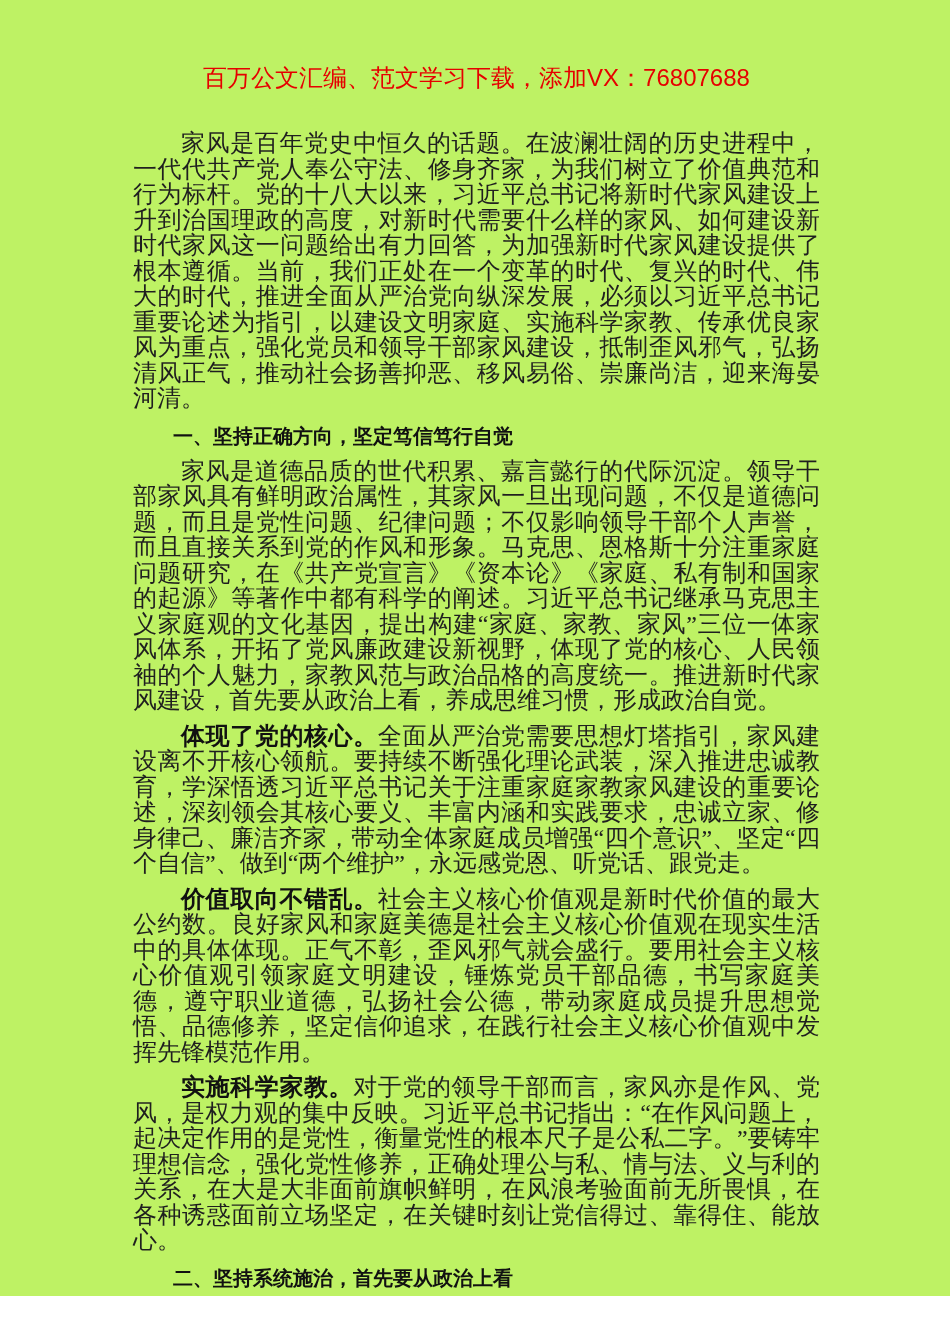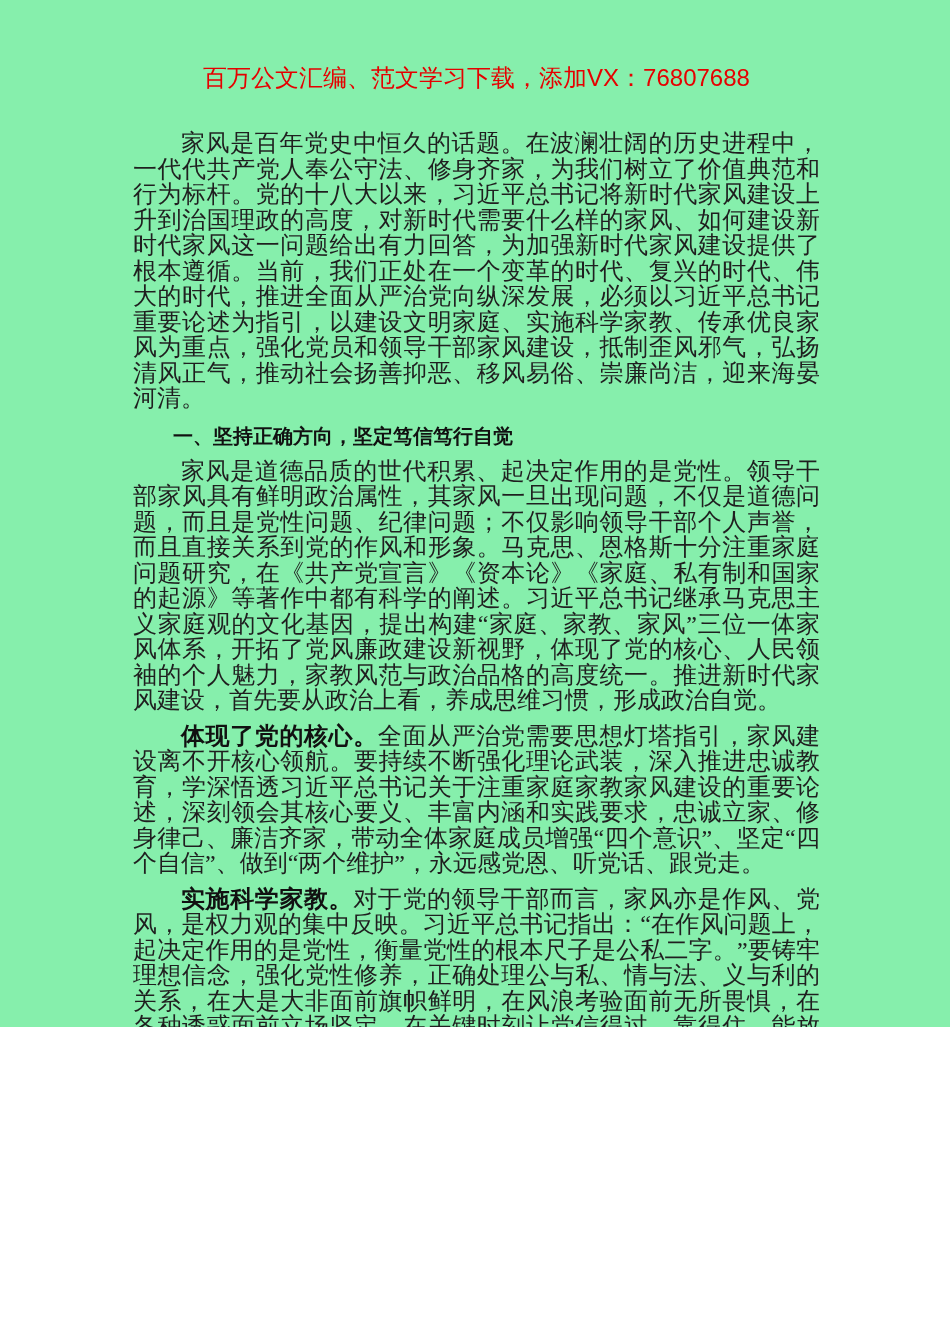--- a/index.html
+++ b/index.html
@@ -6,8 +6,8 @@
   .page {
     position: relative;
     width: 950px;
-    height: 1027px;
-    background: #86efac;
+    height: 1296px;
+    background: #bef264;
     box-sizing: border-box;
     padding: 63px 130px 0 133px;
     overflow: hidden;

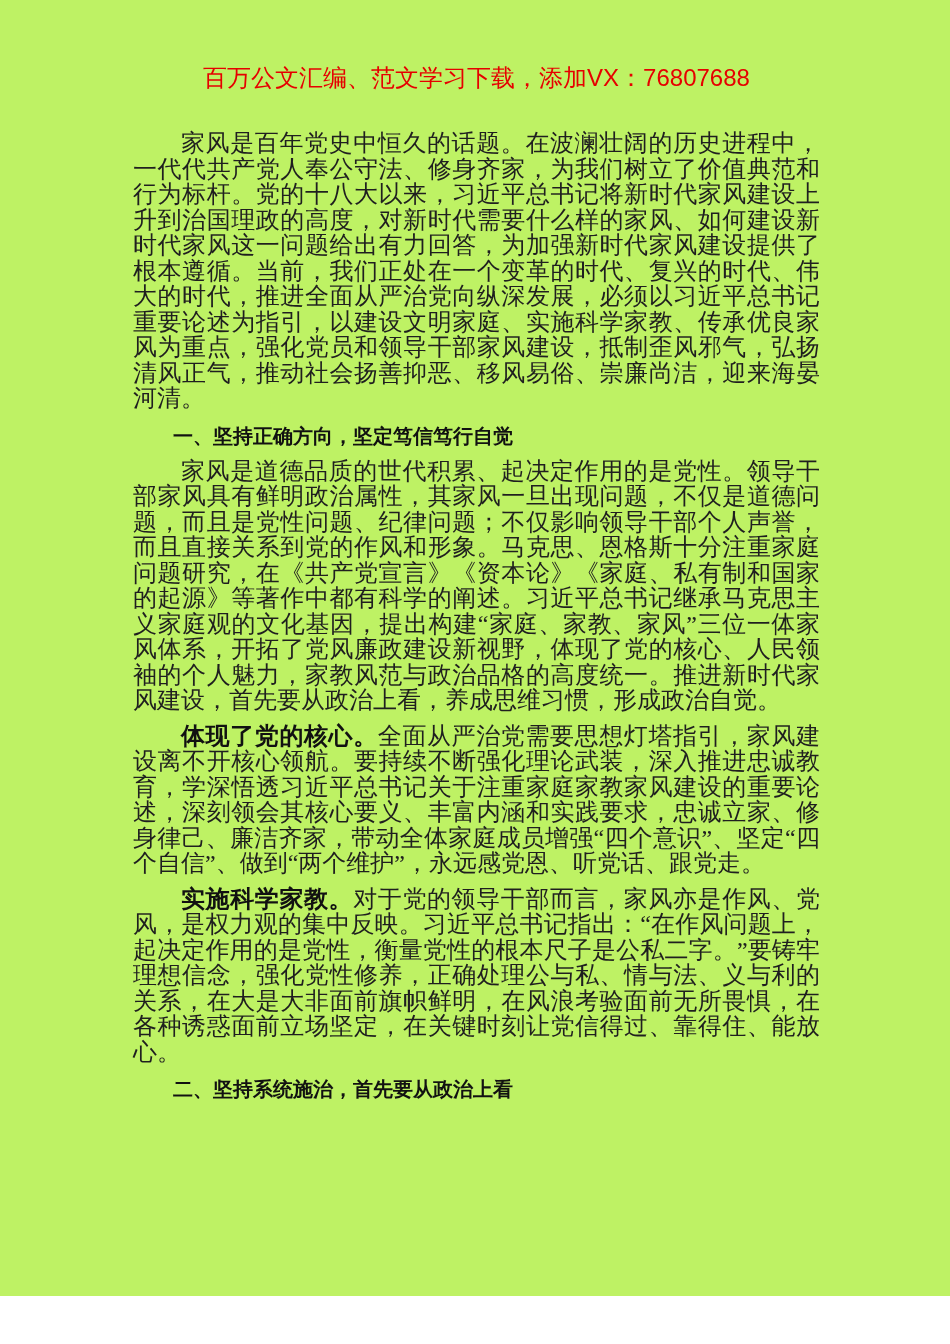--- a/index.html
+++ b/index.html
@@ -59,7 +59,7 @@
 
     <h2 class="heading">一、坚持正确方向，坚定笃信笃行自觉</h2>
 
-    <p class="para">家风是道德品质的世代积累、起决定作用的是党性。领导干部家风具有鲜明政治属性，其家风一旦出现问题，不仅是道德问题，而且是党性问题、纪律问题；不仅影响领导干部个人声誉，而且直接关系到党的作风和形象。马克思、恩格斯十分注重家庭问题研究，在《共产党宣言》《资本论》《家庭、私有制和国家的起源》等著作中都有科学的阐述。习近平总书记继承马克思主义家庭观的文化基因，提出构建“家庭、家教、家风”三位一体家风体系，开拓了党风廉政建设新视野，体现了党的核心、人民领袖的个人魅力，家教风范与政治品格的高度统一。推进新时代家风建设，首先要从政治上看，养成思维习惯，形成政治自觉。</p>
+    <p class="para">家风是道德品质的世代积累、嘉言懿行的代际沉淀。领导干部家风具有鲜明政治属性，其家风一旦出现问题，不仅是道德问题，而且是党性问题、纪律问题；不仅影响领导干部个人声誉，而且直接关系到党的作风和形象。马克思、恩格斯十分注重家庭问题研究，在《共产党宣言》《资本论》《家庭、私有制和国家的起源》等著作中都有科学的阐述。习近平总书记继承马克思主义家庭观的文化基因，提出构建“家庭、家教、家风”三位一体家风体系，开拓了党风廉政建设新视野，体现了党的核心、人民领袖的个人魅力，家教风范与政治品格的高度统一。推进新时代家风建设，首先要从政治上看，养成思维习惯，形成政治自觉。</p>
 
     <p class="para"><b class="lead">体现了党的核心。</b><span>全面从严治党需要思想灯塔指引，家风建设离不开核心领航。要持续不断强化理论武装，深入推进忠诚教育，学深悟透习近平总书记关于注重家庭家教家风建设的重要论述，深刻领会其核心要义、丰富内涵和实践要求，忠诚立家、修身律己、廉洁齐家，带动全体家庭成员增强“四个意识”、坚定“四个自信”、做到“两个维护”，永远感党恩、听党话、跟党走。</span></p>
 

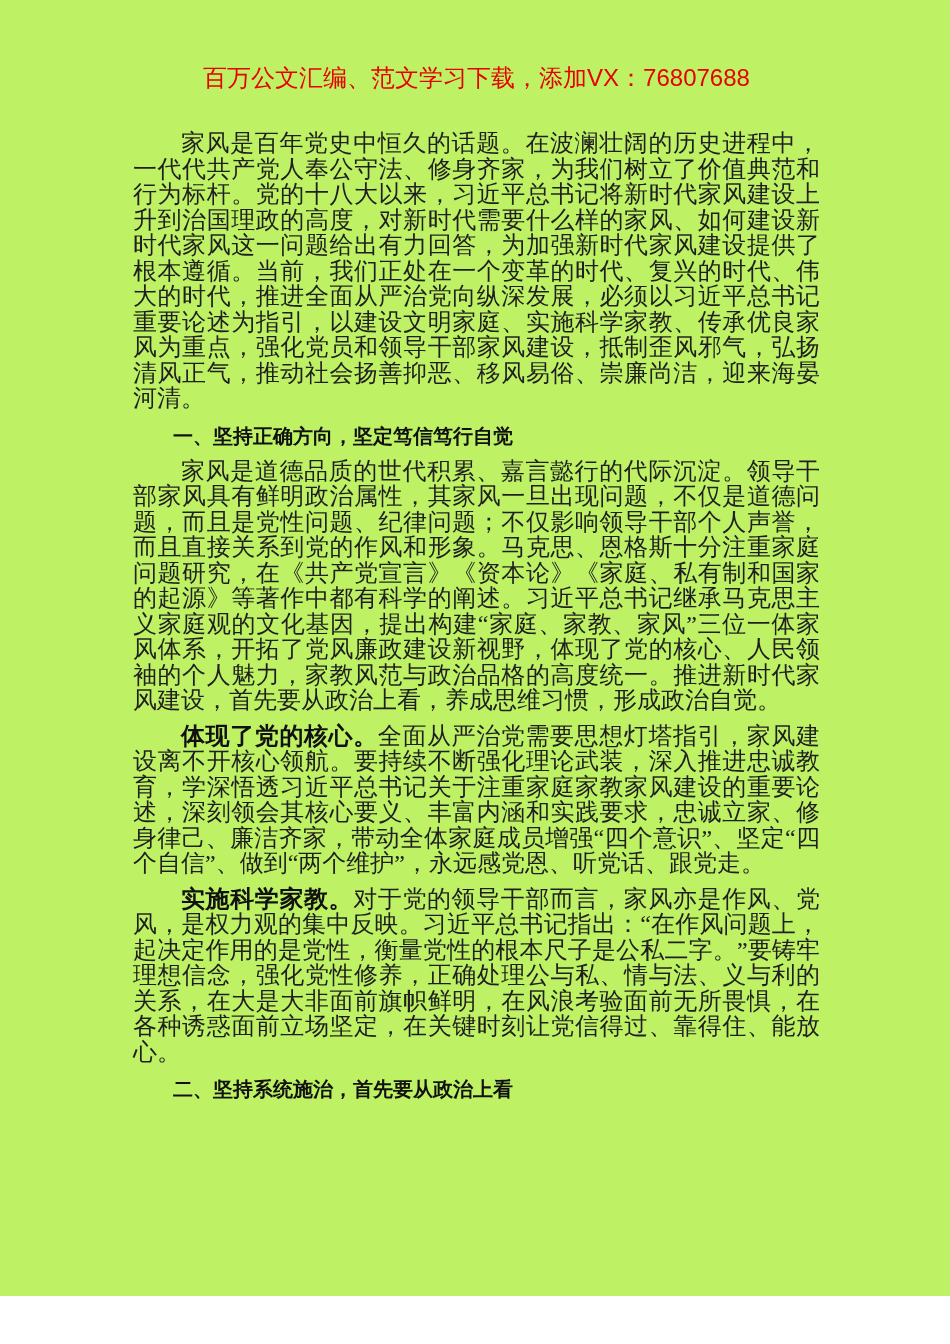--- a/index.html
+++ b/index.html
@@ -63,6 +63,7 @@
 
     <p class="para"><b class="lead">体现了党的核心。</b><span>全面从严治党需要思想灯塔指引，家风建设离不开核心领航。要持续不断强化理论武装，深入推进忠诚教育，学深悟透习近平总书记关于注重家庭家教家风建设的重要论述，深刻领会其核心要义、丰富内涵和实践要求，忠诚立家、修身律己、廉洁齐家，带动全体家庭成员增强“四个意识”、坚定“四个自信”、做到“两个维护”，永远感党恩、听党话、跟党走。</span></p>
 
+    <p class="para"><b class="lead">价值取向不错乱。</b><span>社会主义核心价值观是新时代价值的最大公约数。良好家风和家庭美德是社会主义核心价值观在现实生活中的具体体现。正气不彰，歪风邪气就会盛行。要用社会主义核心价值观引领家庭文明建设，锤炼党员干部品德，书写家庭美德，遵守职业道德，弘扬社会公德，带动家庭成员提升思想觉悟、品德修养，坚定信仰追求，在践行社会主义核心价值观中发挥先锋模范作用。</span></p>
 
     <p class="para"><b class="lead">实施科学家教。</b><span>对于党的领导干部而言，家风亦是作风、党风，是权力观的集中反映。习近平总书记指出：“在作风问题上，起决定作用的是党性，衡量党性的根本尺子是公私二字。”要铸牢理想信念，强化党性修养，正确处理公与私、情与法、义与利的关系，在大是大非面前旗帜鲜明，在风浪考验面前无所畏惧，在各种诱惑面前立场坚定，在关键时刻让党信得过、靠得住、能放心。</span></p>
 

